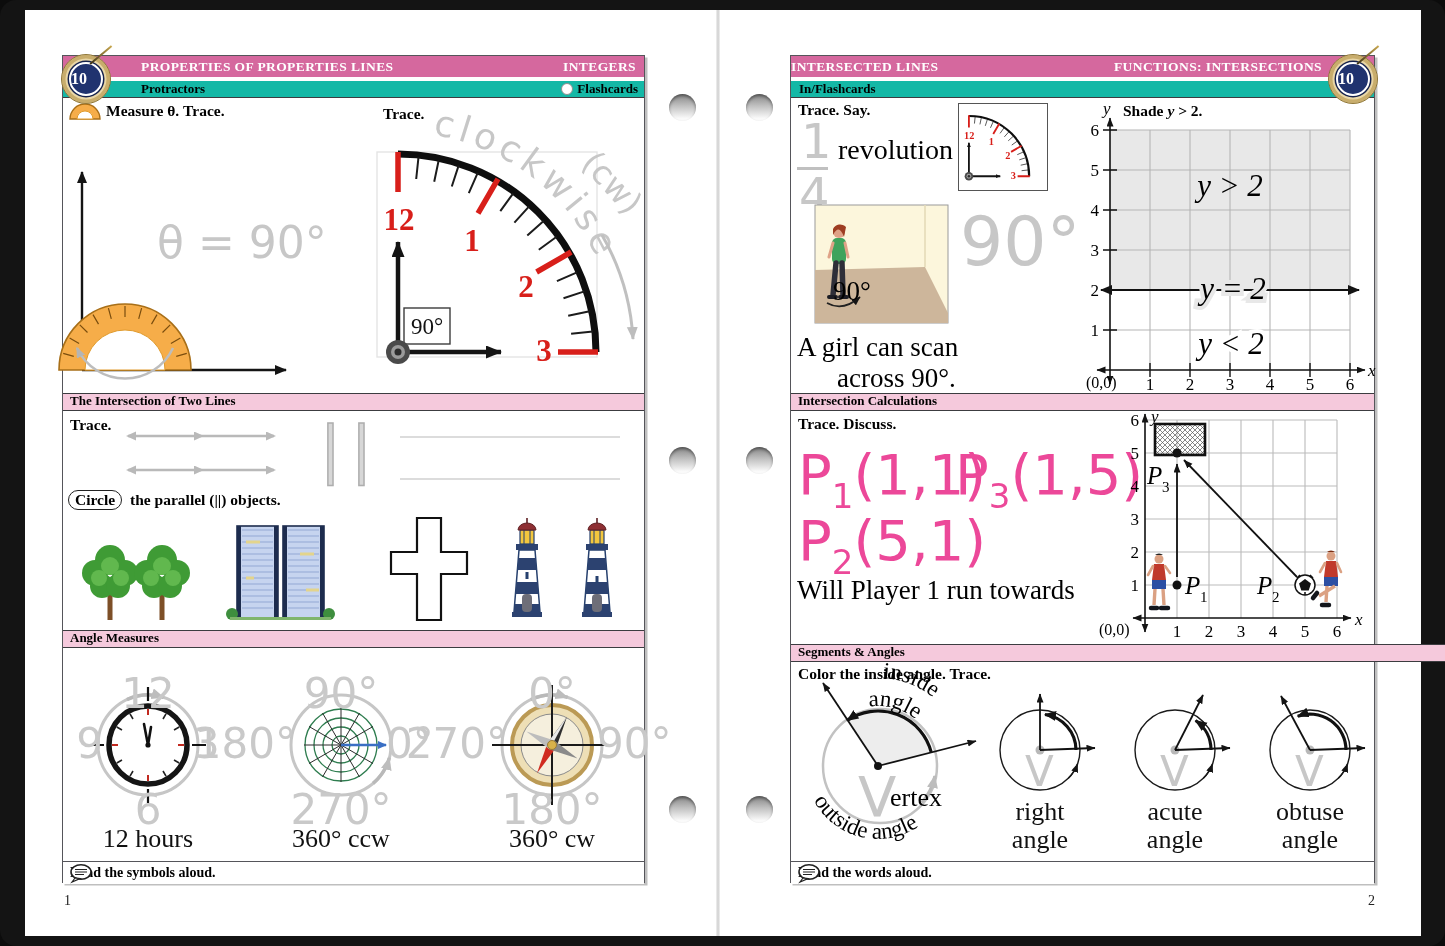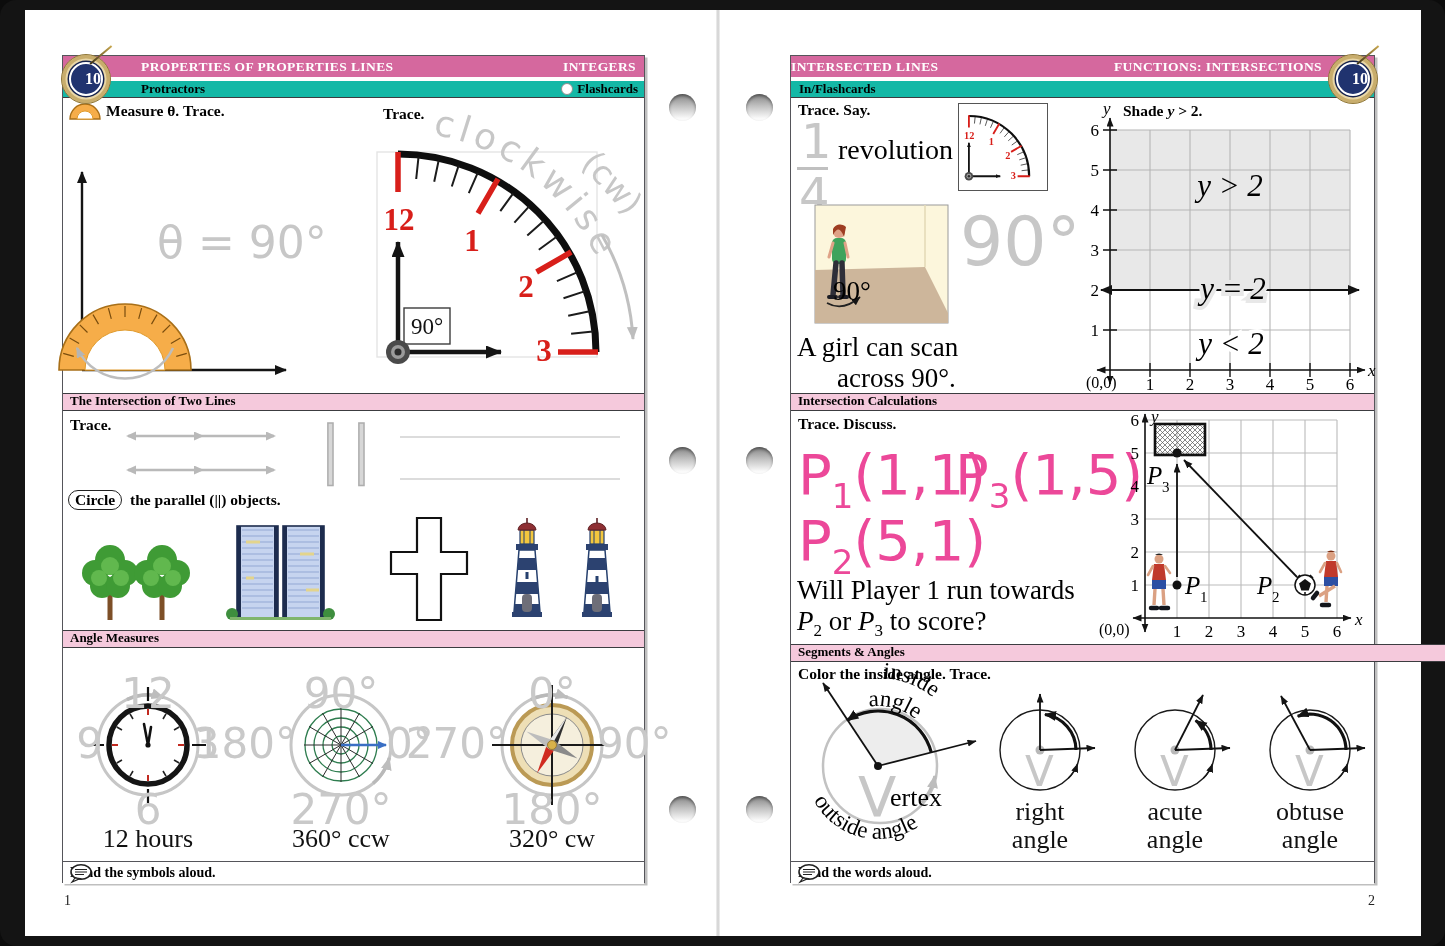--- a/index.html
+++ b/index.html
@@ -29,7 +29,7 @@
                  box-shadow: inset 0 0 0 3.5px #c8ad6c; display:flex; align-items:center; justify-content:center; }
   .badge-inner { width:34px; height:34px; border-radius:50%; background:#20336f; border:2px solid #fff;
                  box-shadow:0 0 0 1.5px #15224d; color:#fff; font-weight:bold; font-size:16px;
-                 line-height:29px; text-align:right; }
+                 line-height:29px; text-align:left; }
   .needle { position:absolute; width:28px; height:2.4px; background:linear-gradient(90deg,#3a3014,#c9a84f);
             transform:rotate(-40deg); left:26px; top:0px; }
   .bubble { width:12px; height:12px; border:1.4px solid #8f8f8f; border-radius:50%; background:#fff; }

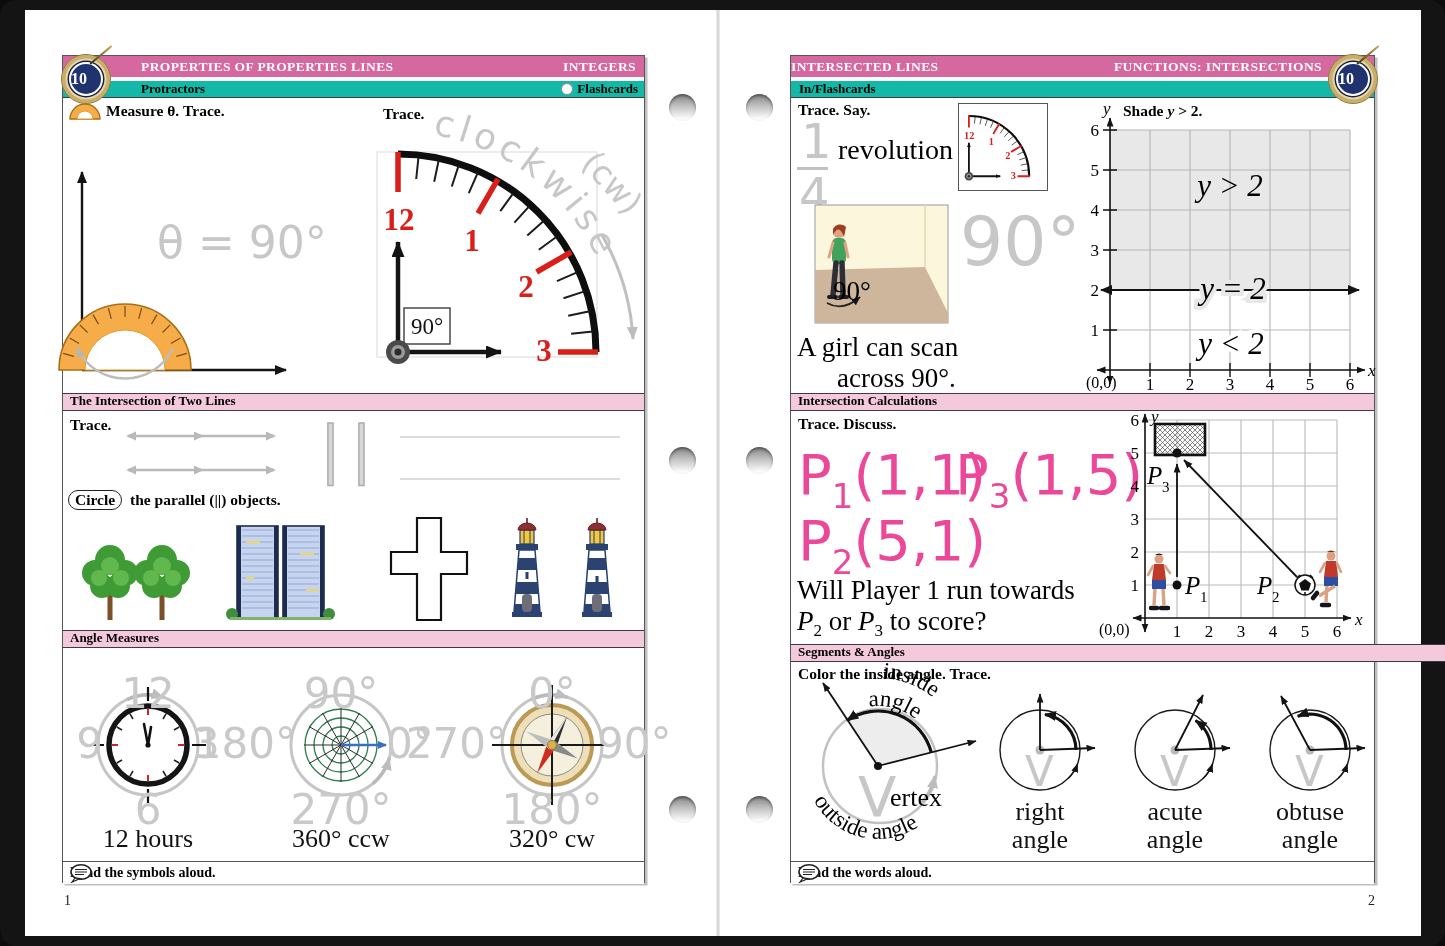--- a/index.html
+++ b/index.html
@@ -409,9 +409,6 @@
 <div class="abs tracebig" style="left:798px;top:502px"><span>P</span><span class="tsub">2</span><span>(5,1)</span></div>
 
 <div class="abs q" style="left:797px;top:575px">Will Player 1 run towards</div>
-<div class="abs q" style="left:797px;top:606px">
-  <i>P</i><span class="sub">2</span><span> or </span><i>P</i><span class="sub">3</span><span> to score?</span>
-</div>
 
 <svg style="left:1095px;top:410px" width="285" height="234" viewBox="0 0 285 234">
   <defs>

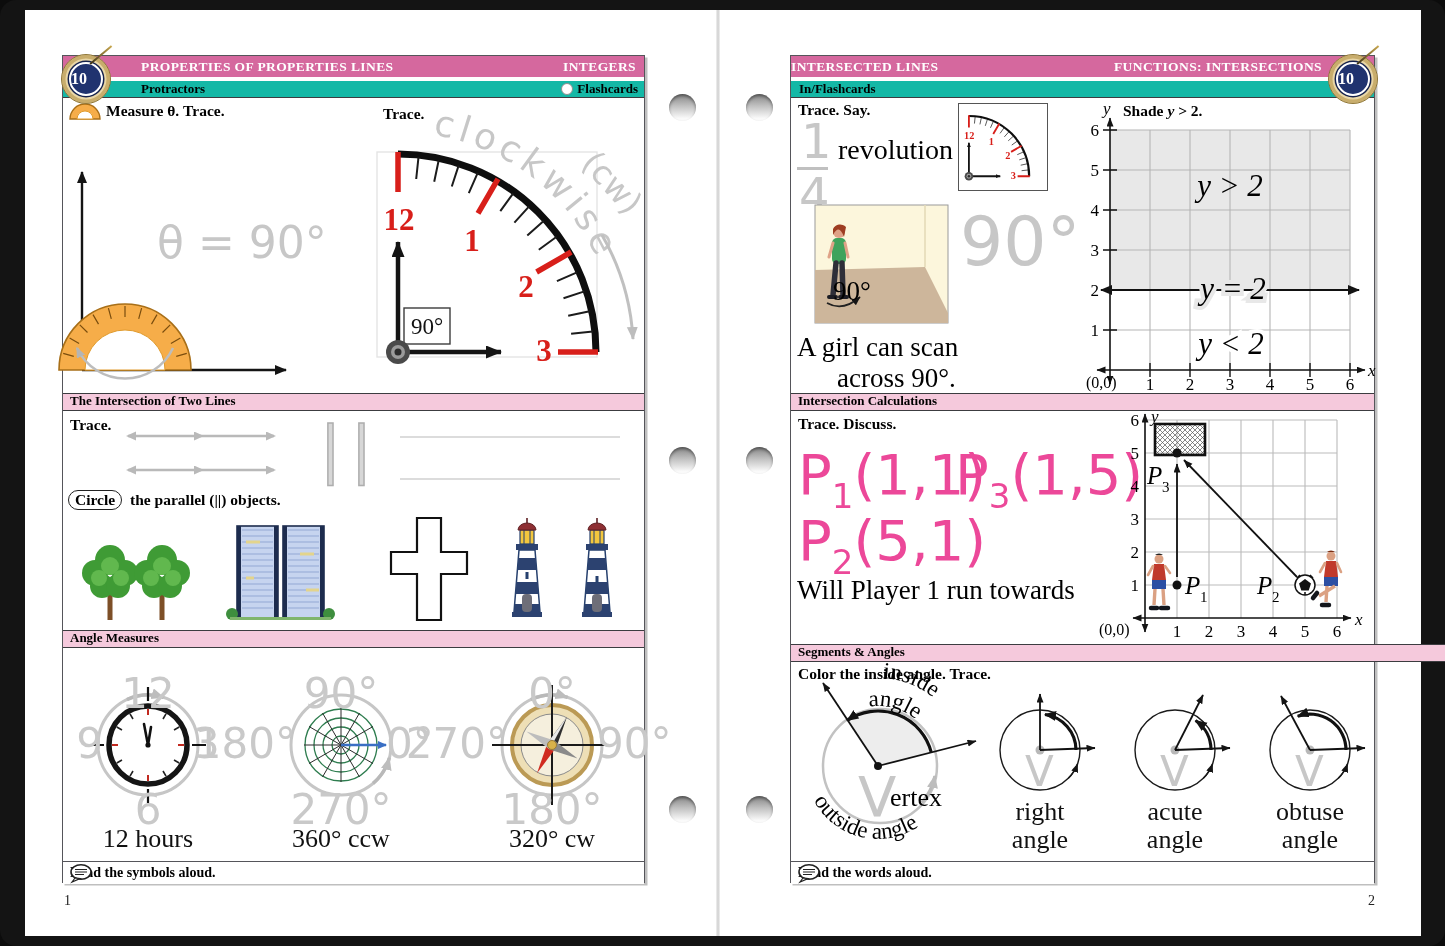--- a/index.html
+++ b/index.html
@@ -302,7 +302,7 @@
 <div class="glabel" style="left:377px;top:722px;width:130px;text-align:right">270°</div>
 <div class="glabel" style="left:597px;top:722px;width:130px">90°</div>
 <div class="glabel" style="left:482px;top:788px;width:140px;text-align:center">180°</div>
-<div class="caption" style="left:462px;top:824px;width:180px">320° cw</div>
+<div class="caption" style="left:462px;top:824px;width:180px">360° cw</div>
 
 <div class="footerbar" style="left:63px;top:861px;width:581px">
   <svg width="24" height="19" viewBox="0 0 24 19">

